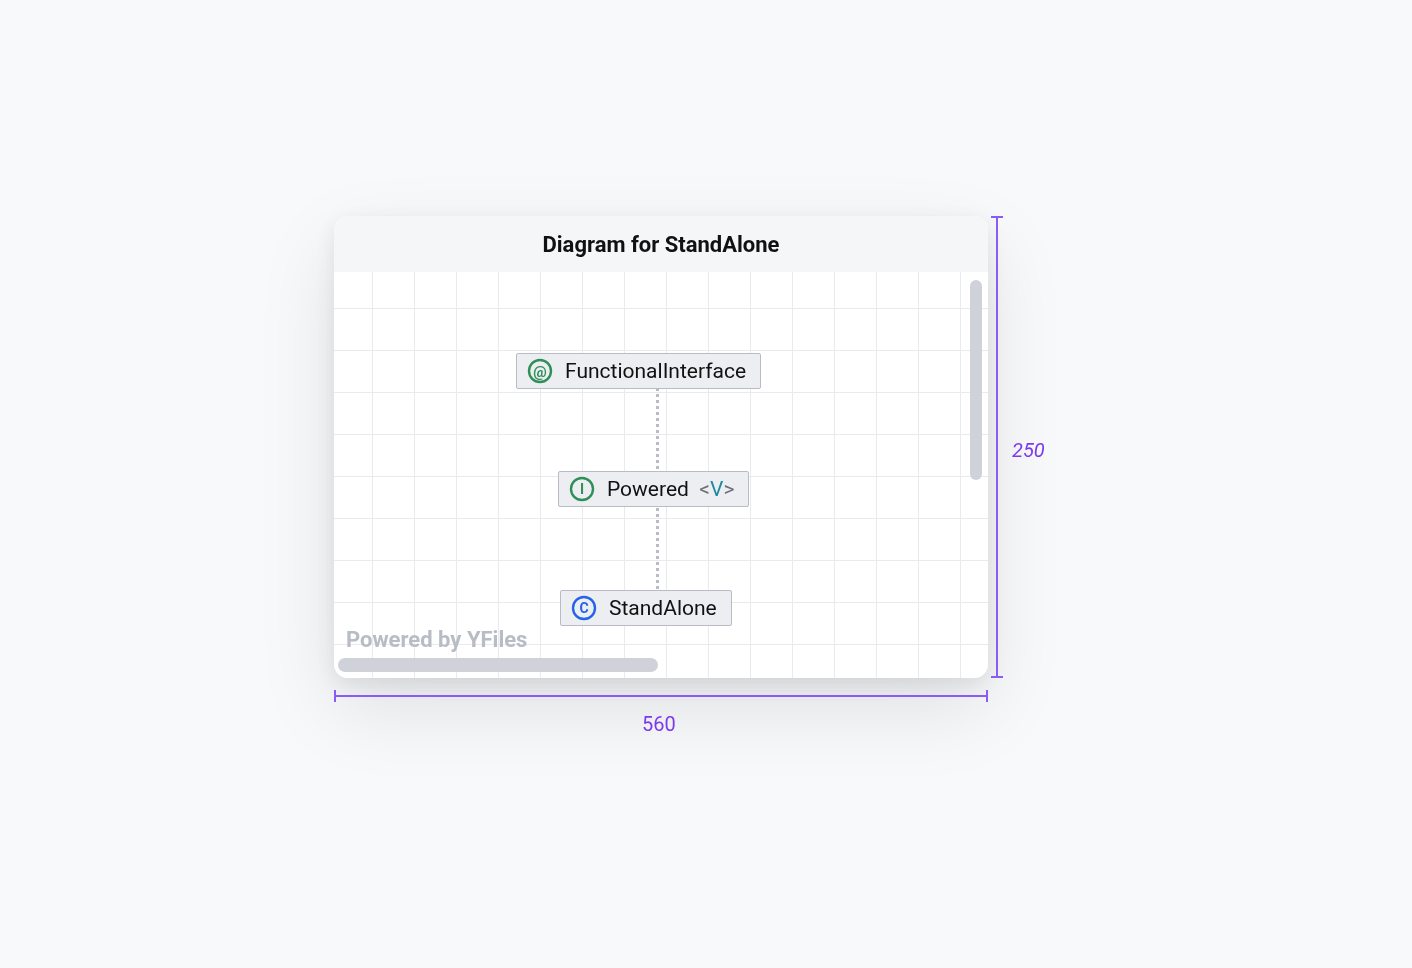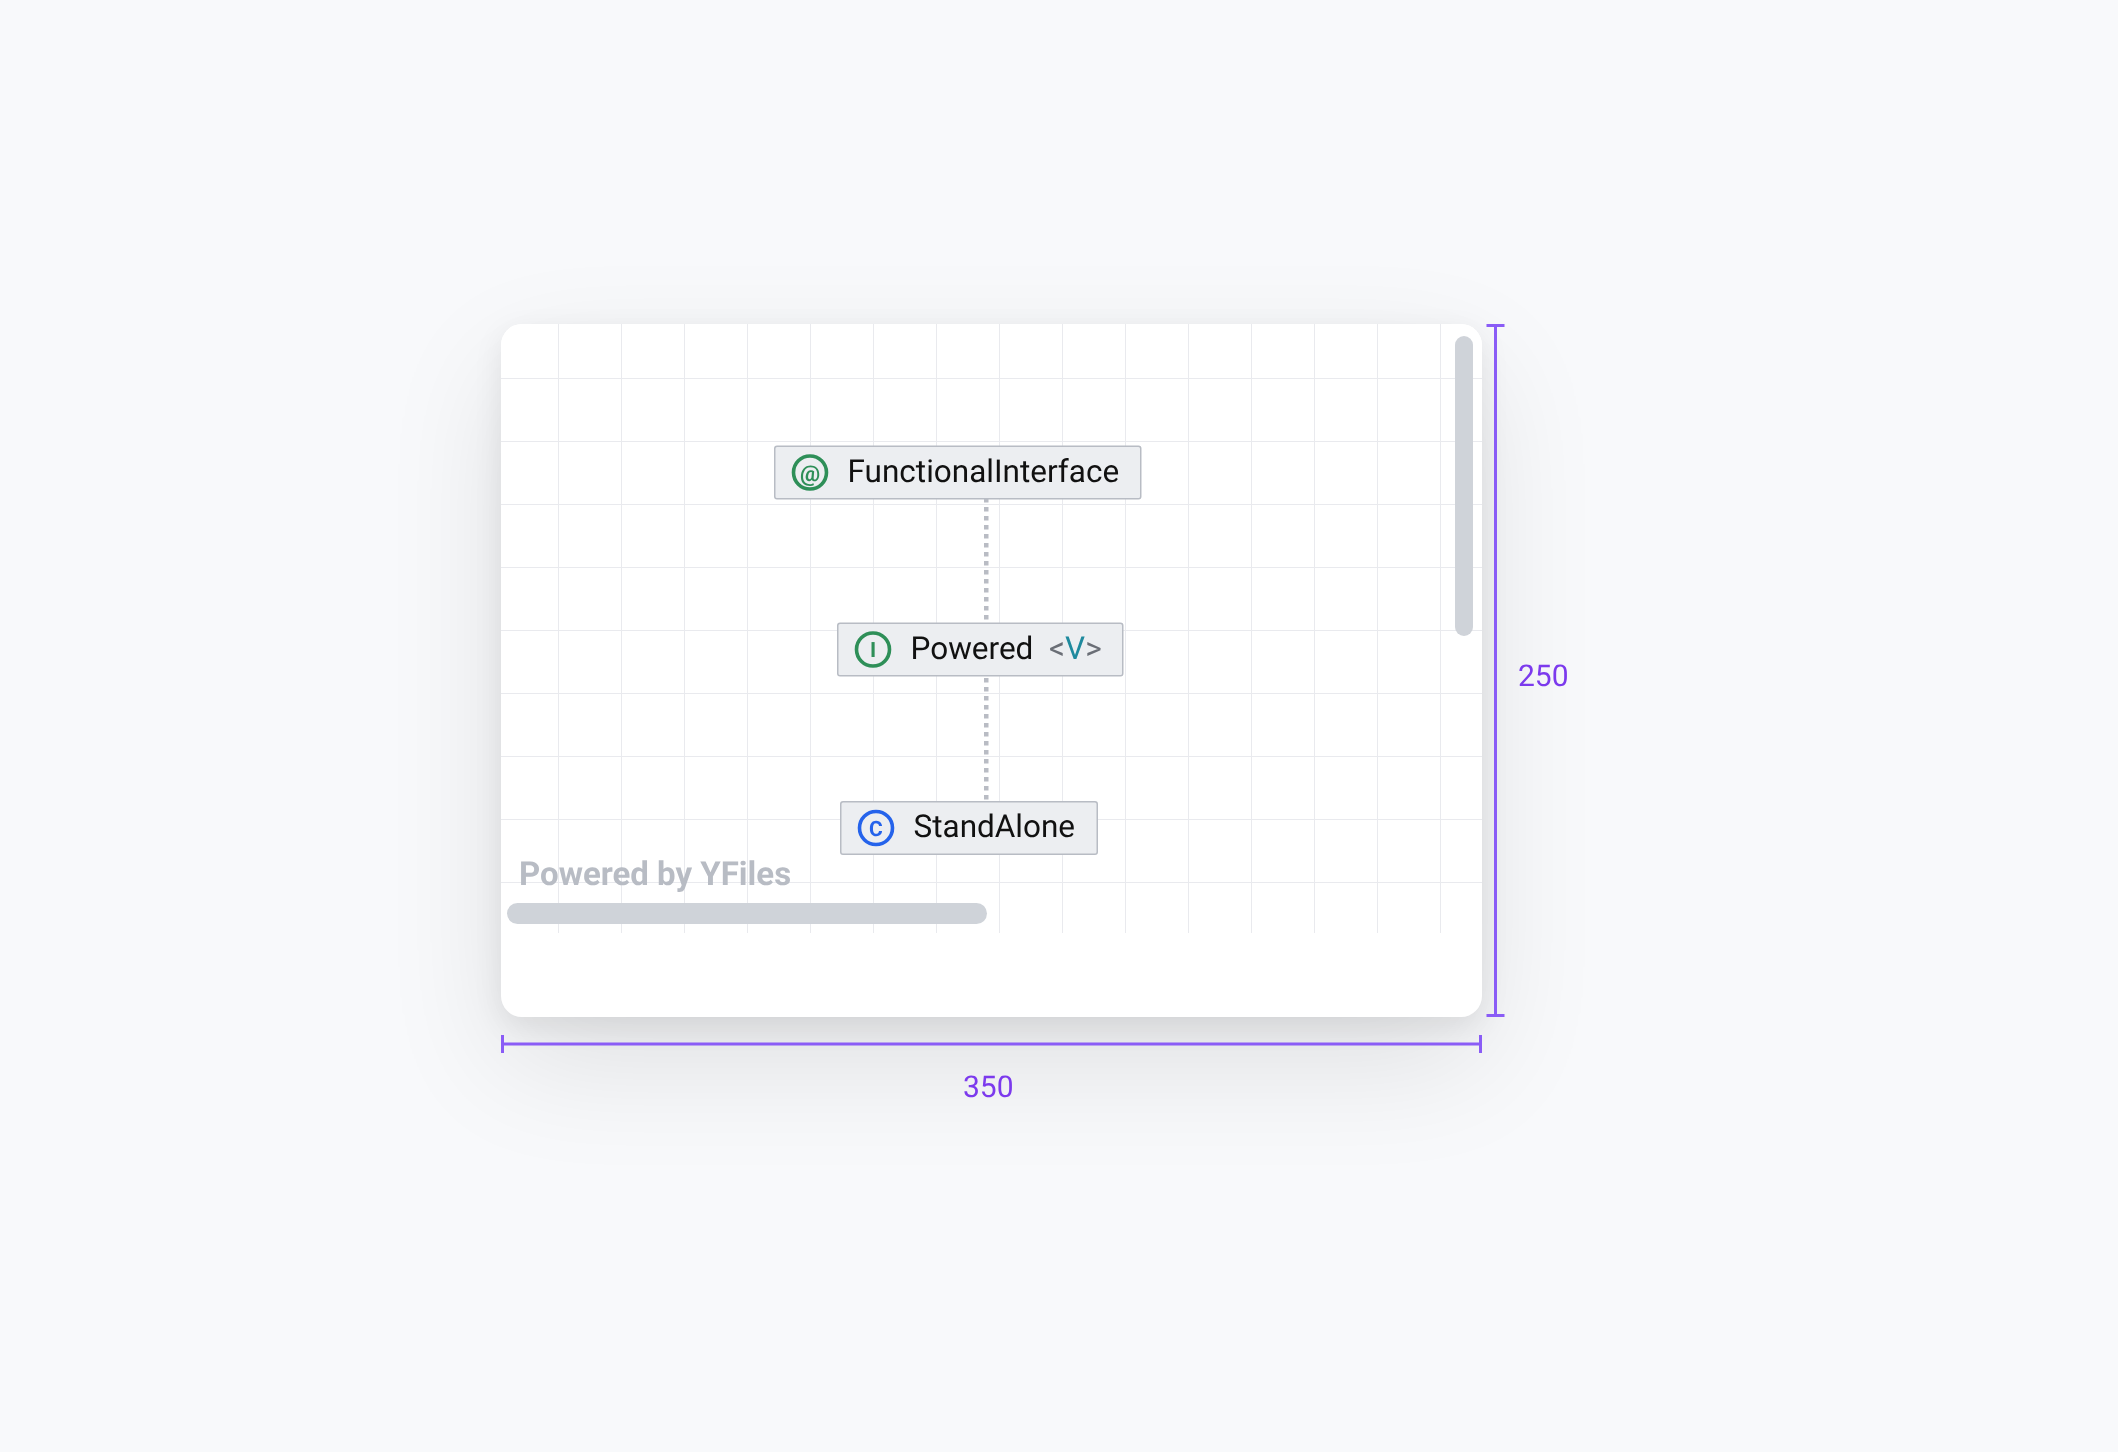--- a/index.html
+++ b/index.html
@@ -165,6 +165,7 @@
 <body>
 
 <div class="stage">
+  <div class="card-header">Diagram for StandAlone</div>
 
   <div class="canvas">
 

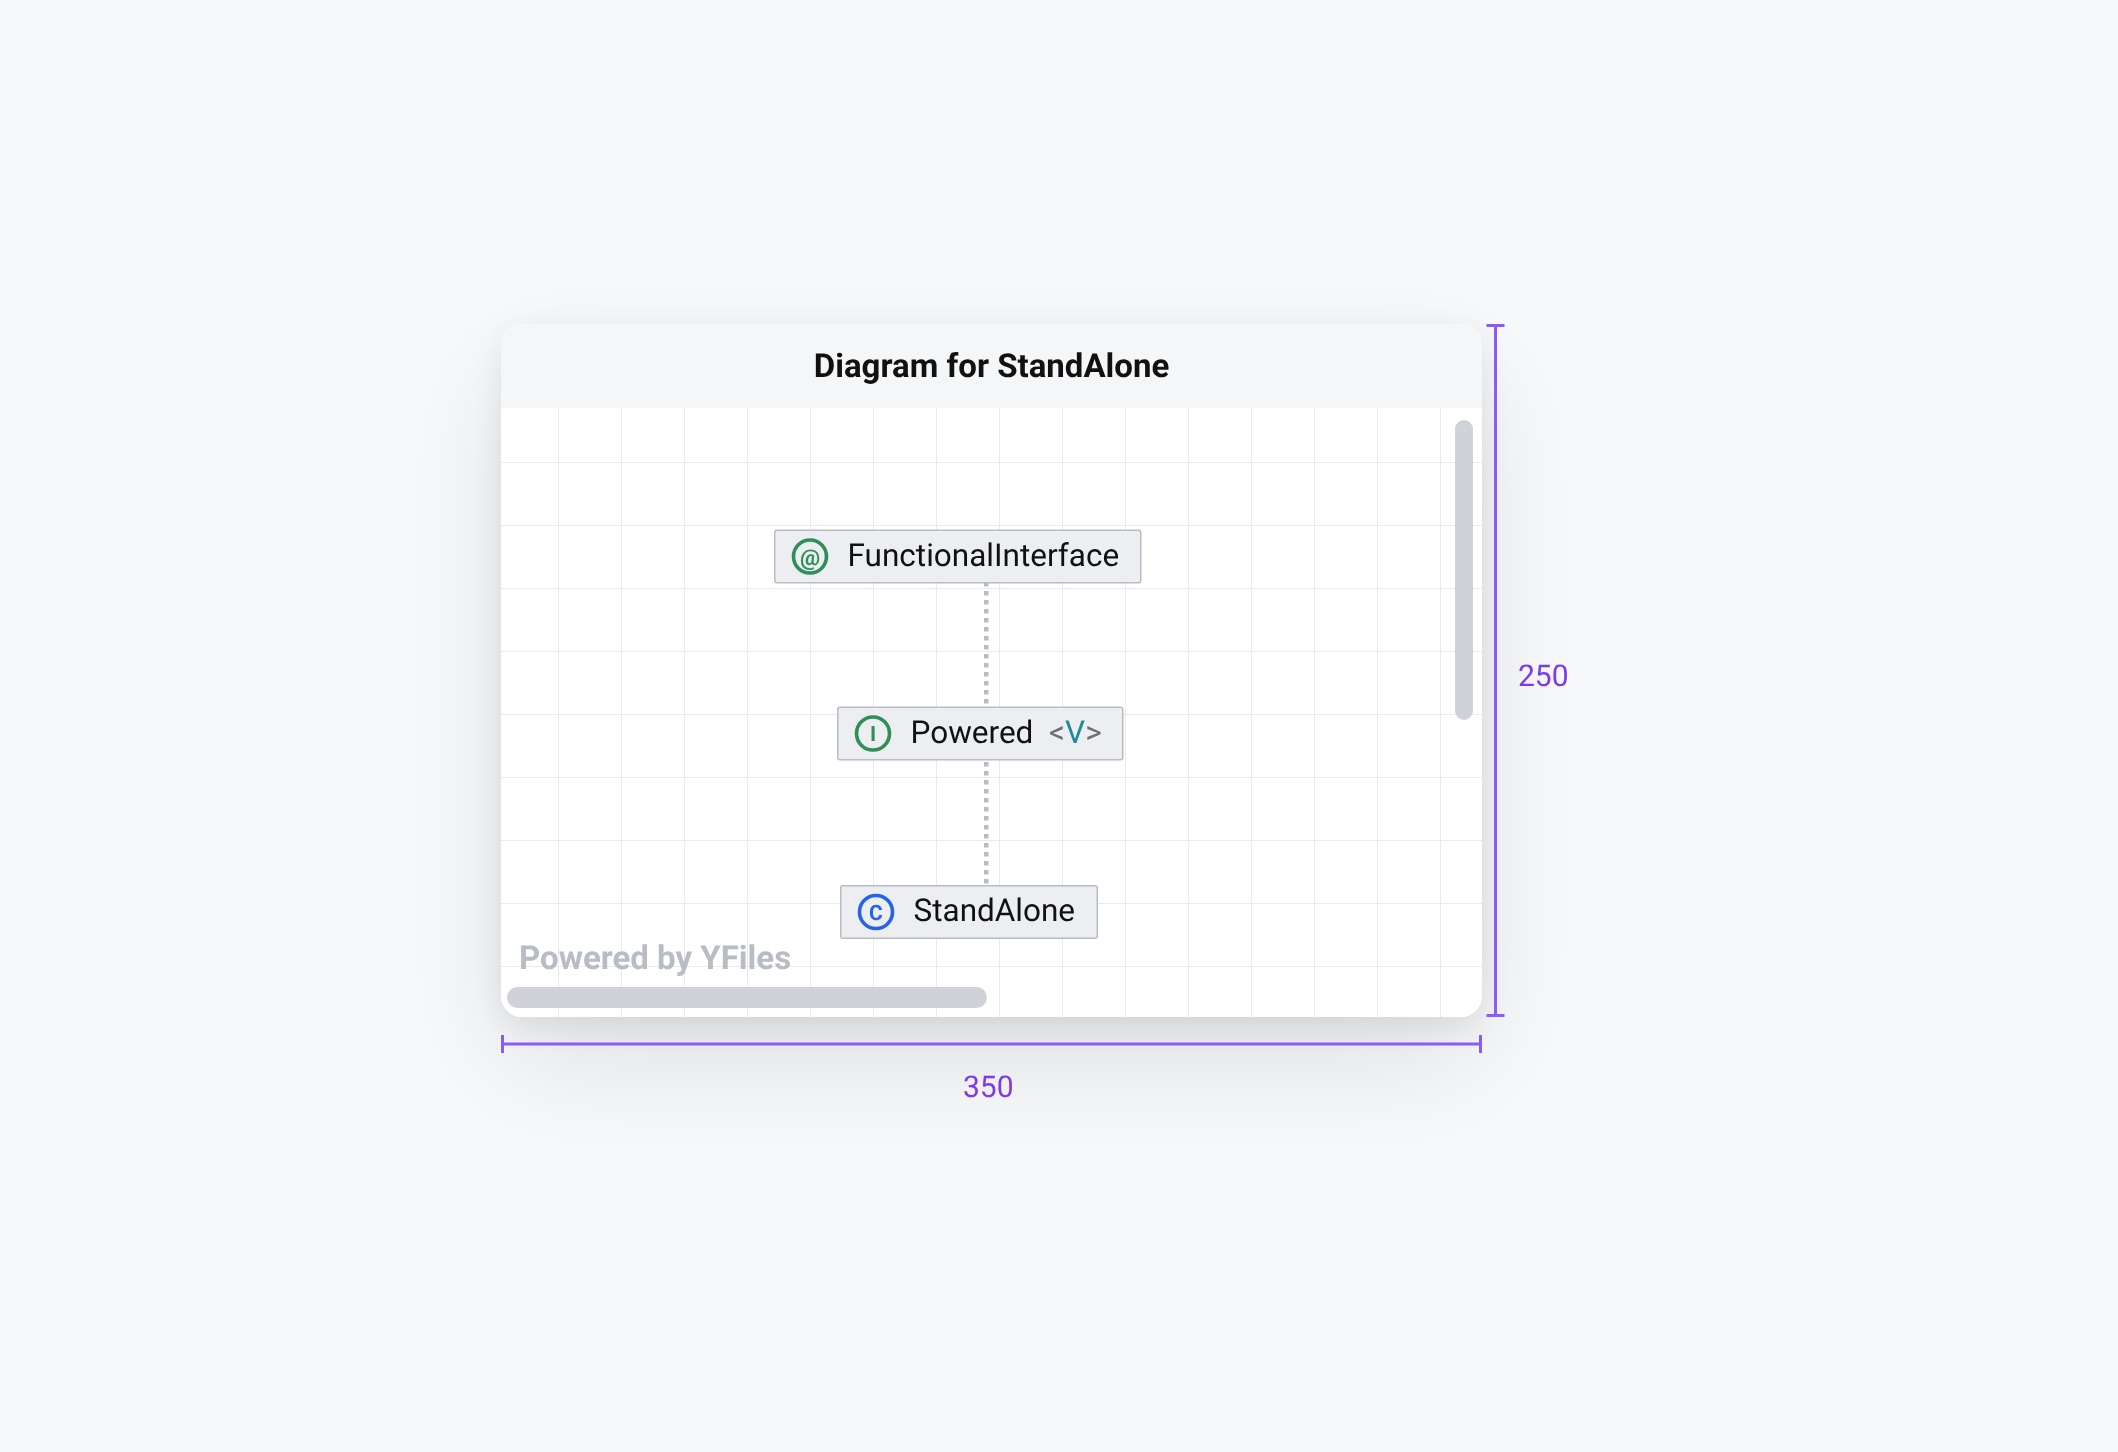--- a/index.html
+++ b/index.html
@@ -135,6 +135,7 @@
     top: 438px;
     color: #7c3aed;
     font-size: 20px;
+    font-style: italic;
   }
   .ruler-bottom {
     position: absolute;

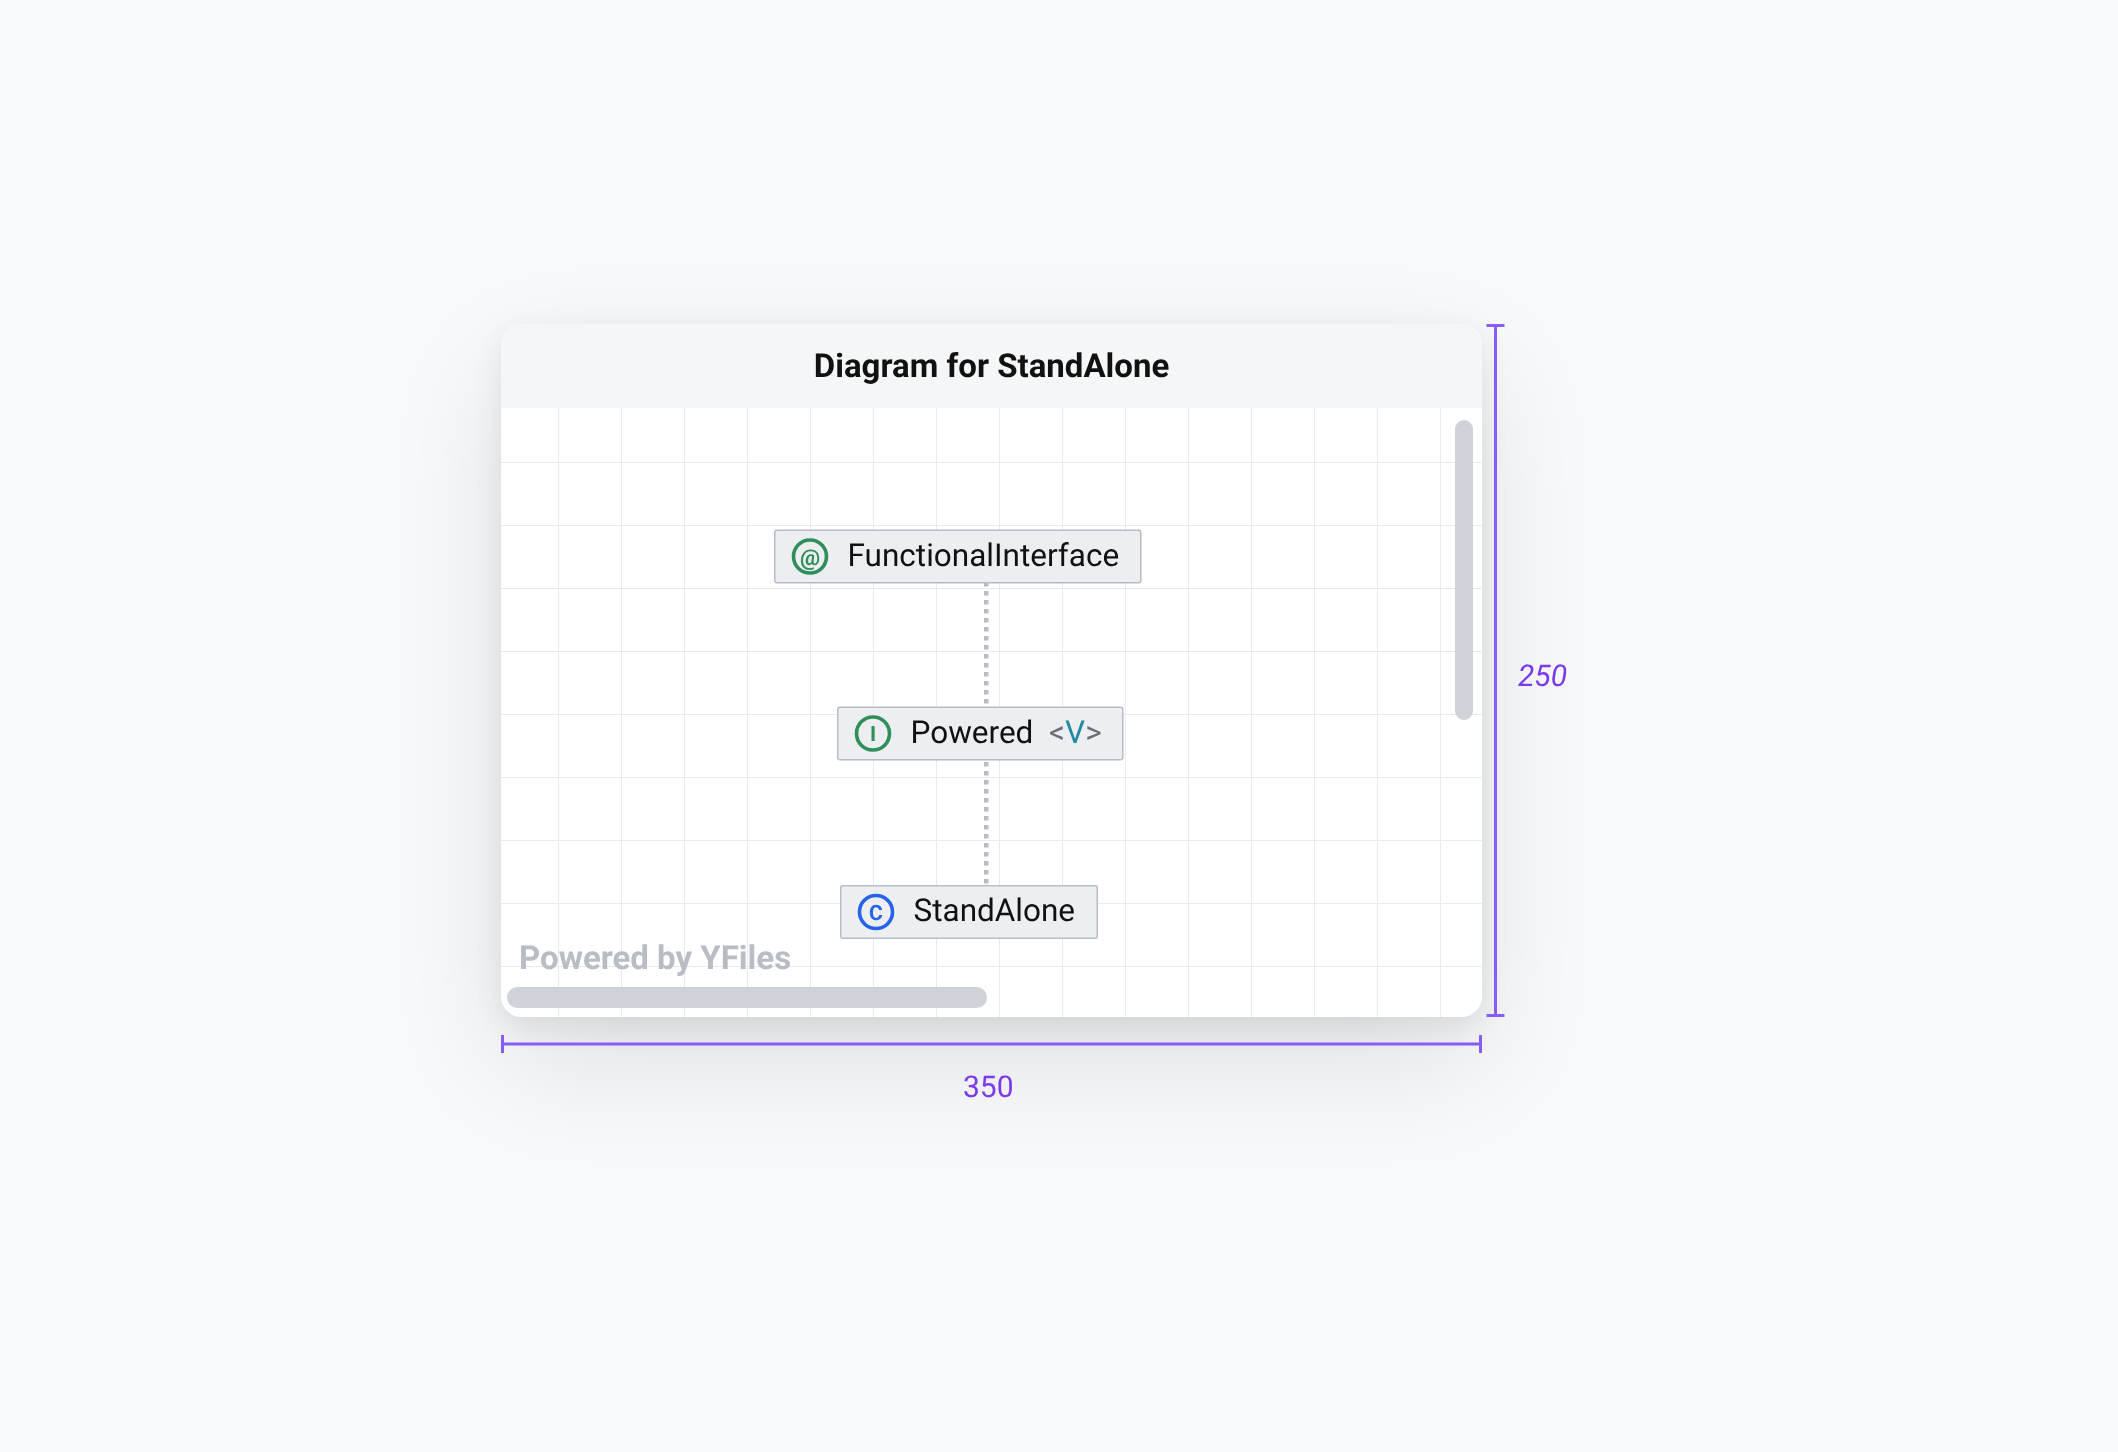--- a/index.html
+++ b/index.html
@@ -215,6 +215,6 @@
 <div class="ruler-right"></div>
 <div class="ruler-right-label">250</div>
 <div class="ruler-bottom"></div>
-<div class="ruler-bottom-label">350</div>
+<div class="ruler-bottom-label">560</div>
 
 </body></html>

